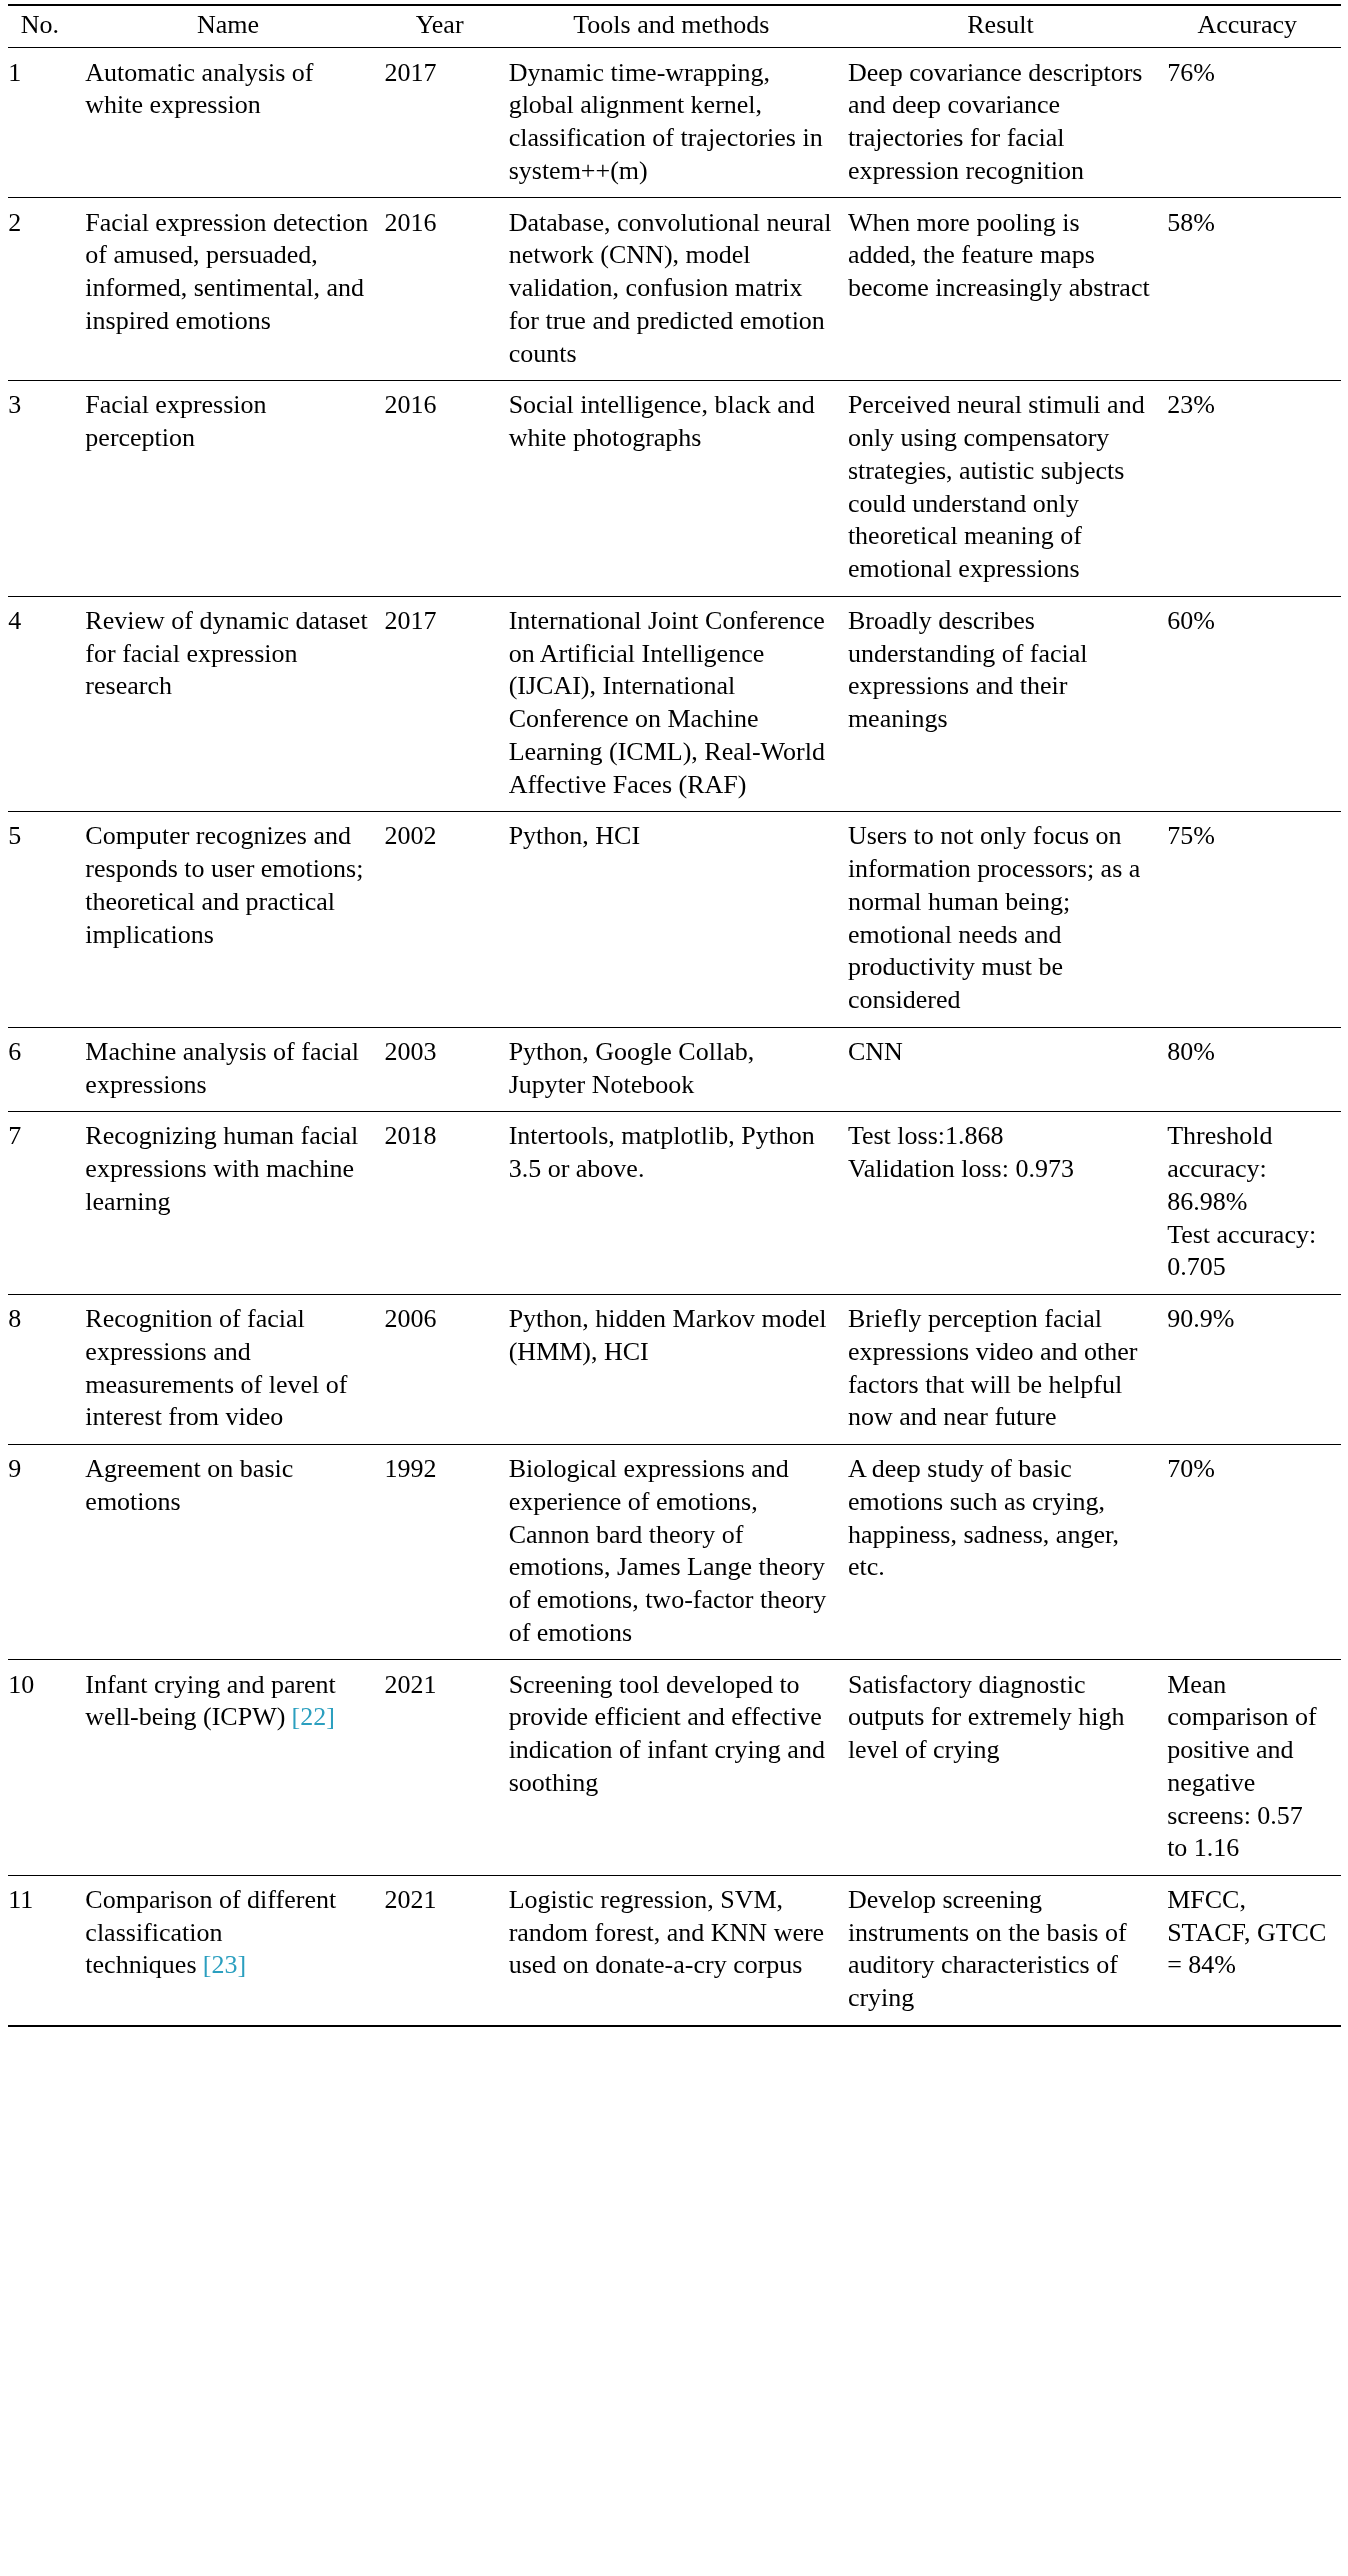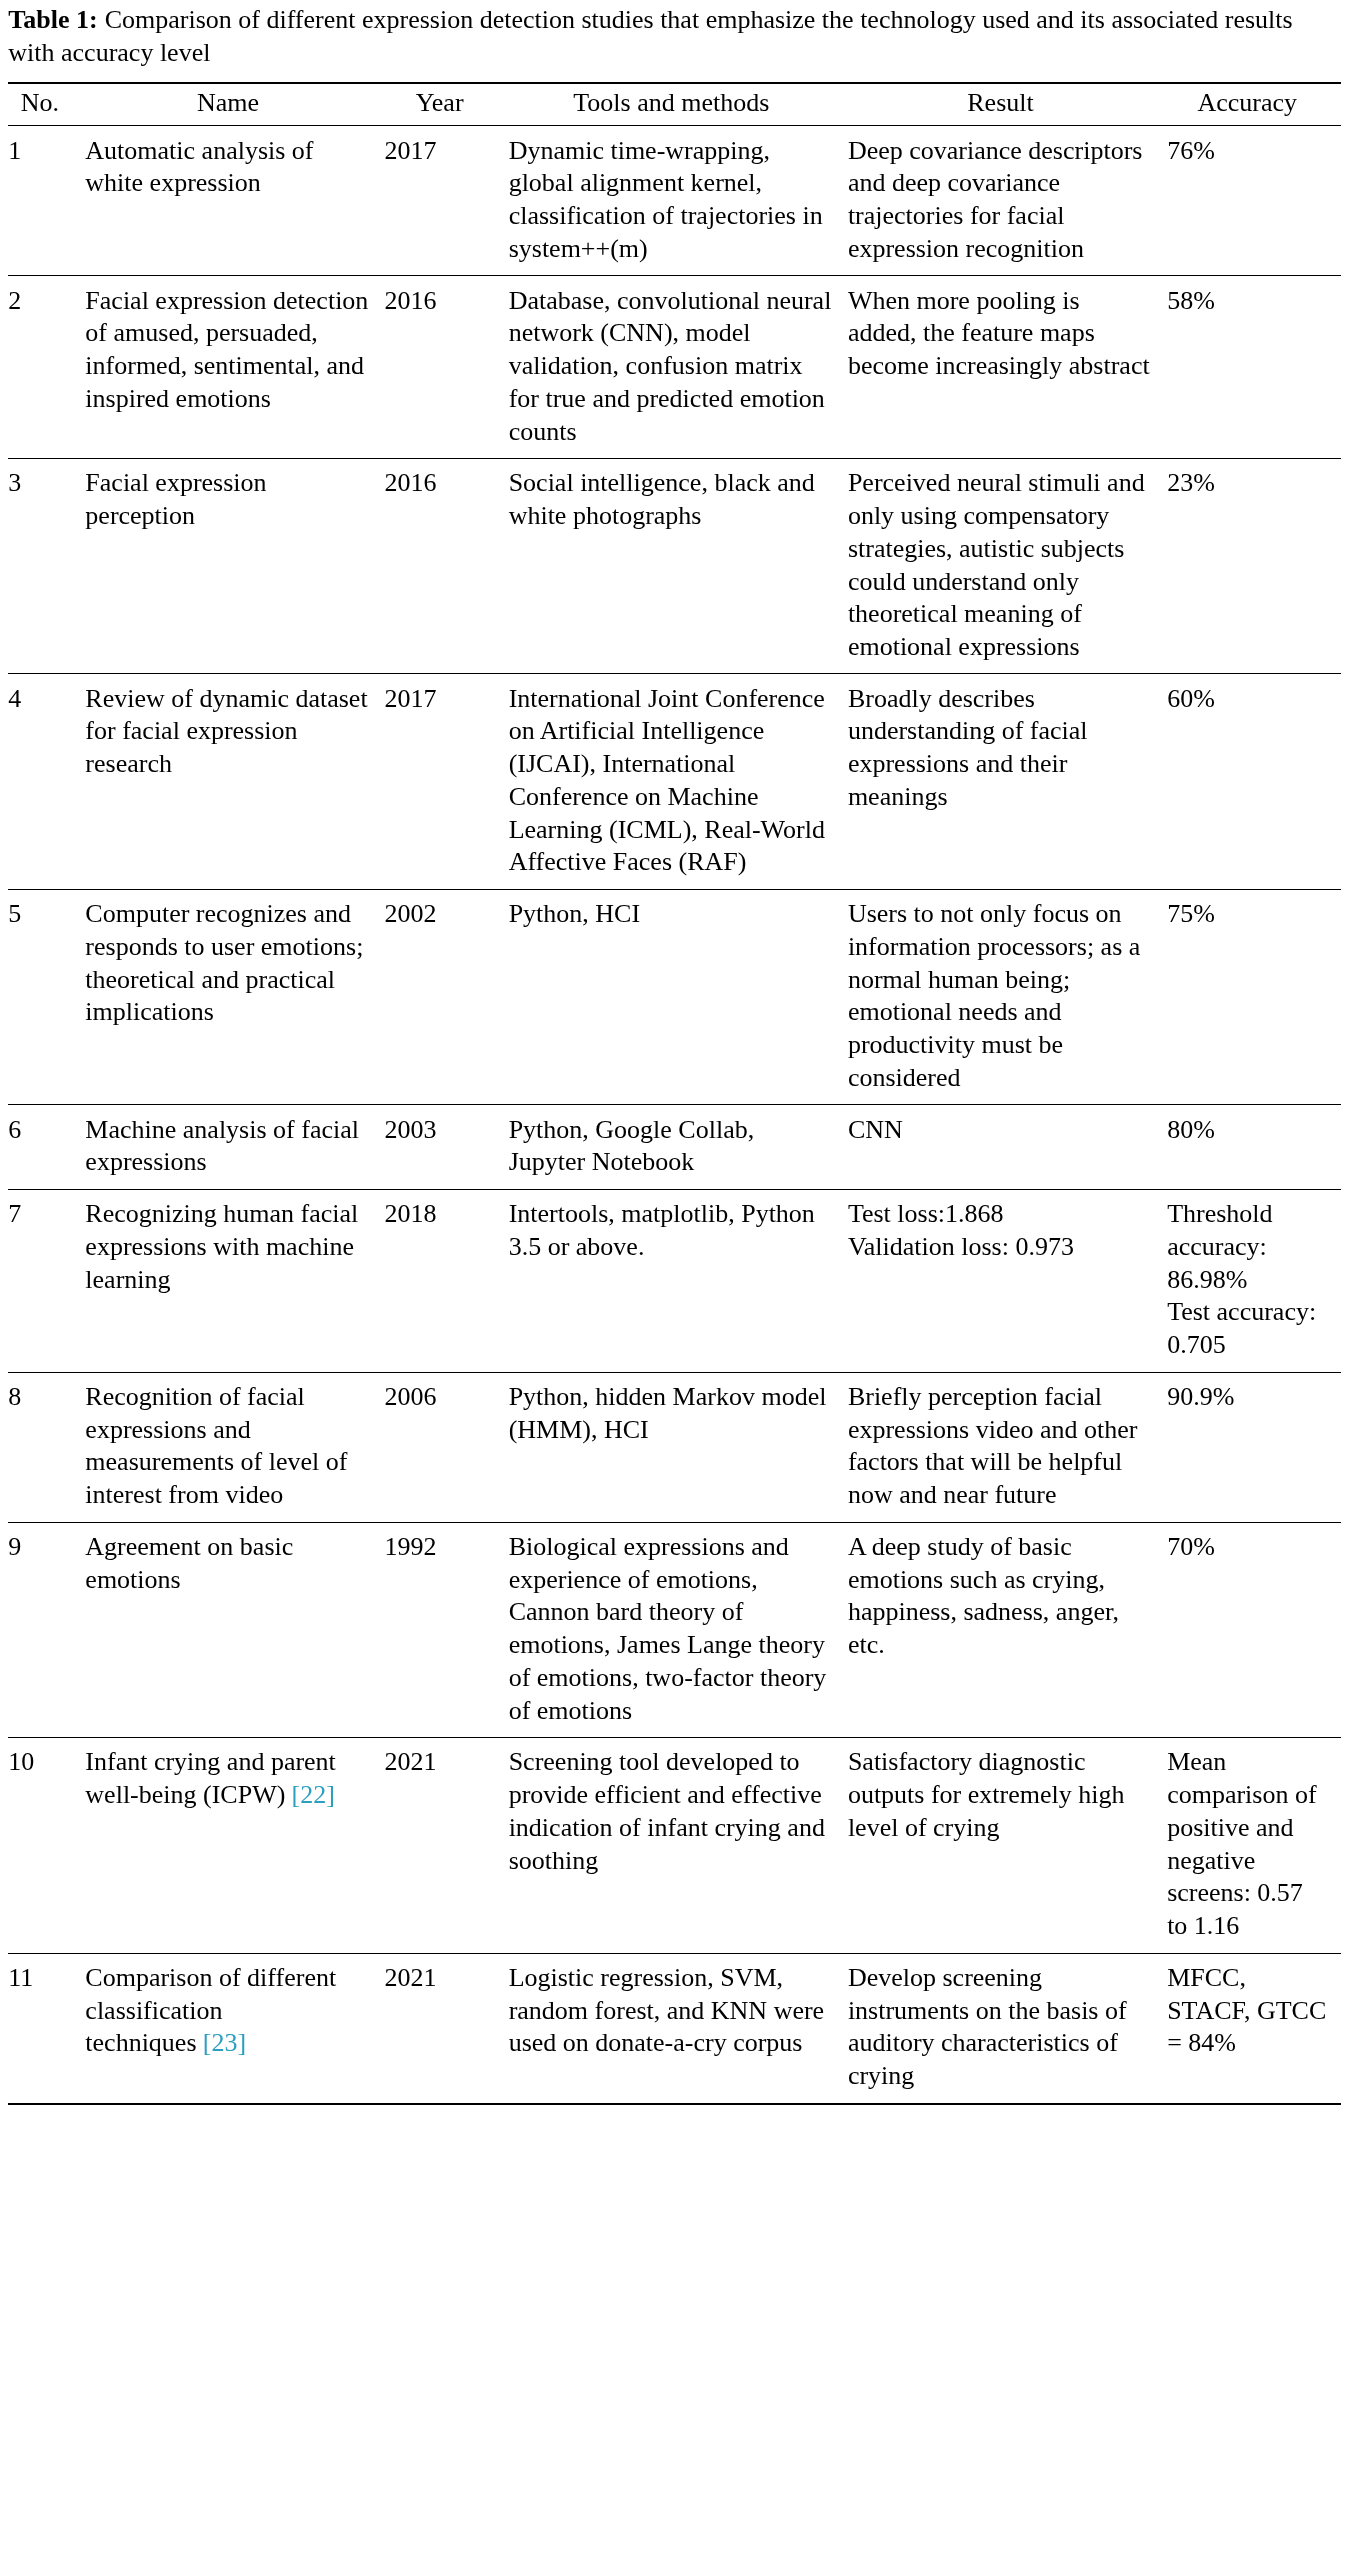--- a/index.html
+++ b/index.html
@@ -55,9 +55,6 @@
 
 <div class="page">
 
-  <div class="caption">
-    <span class="caption-label">Table 1:</span><span>Comparison of different expression detection studies that emphasize the technology used and its associated results with accuracy level</span>
-  </div>
 
   <table>
     <colgroup>

